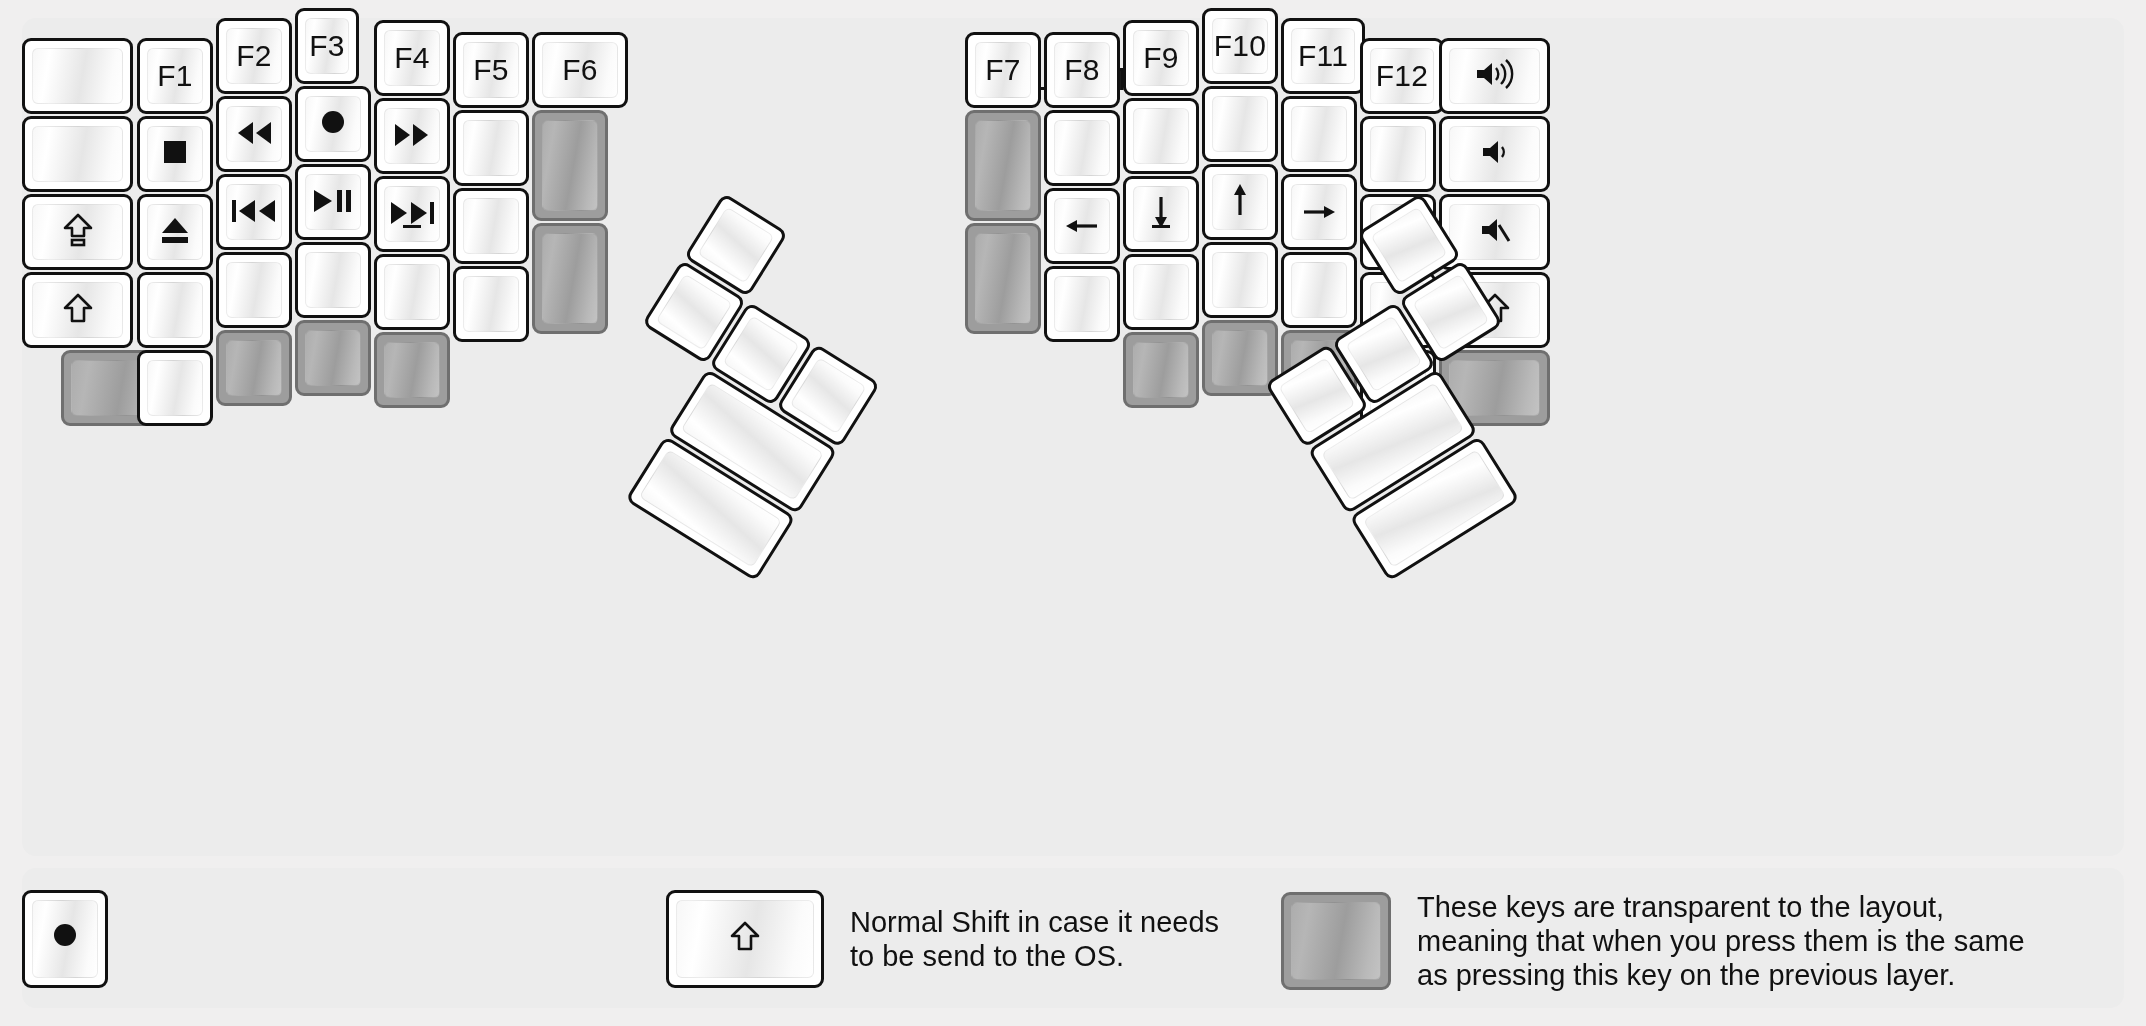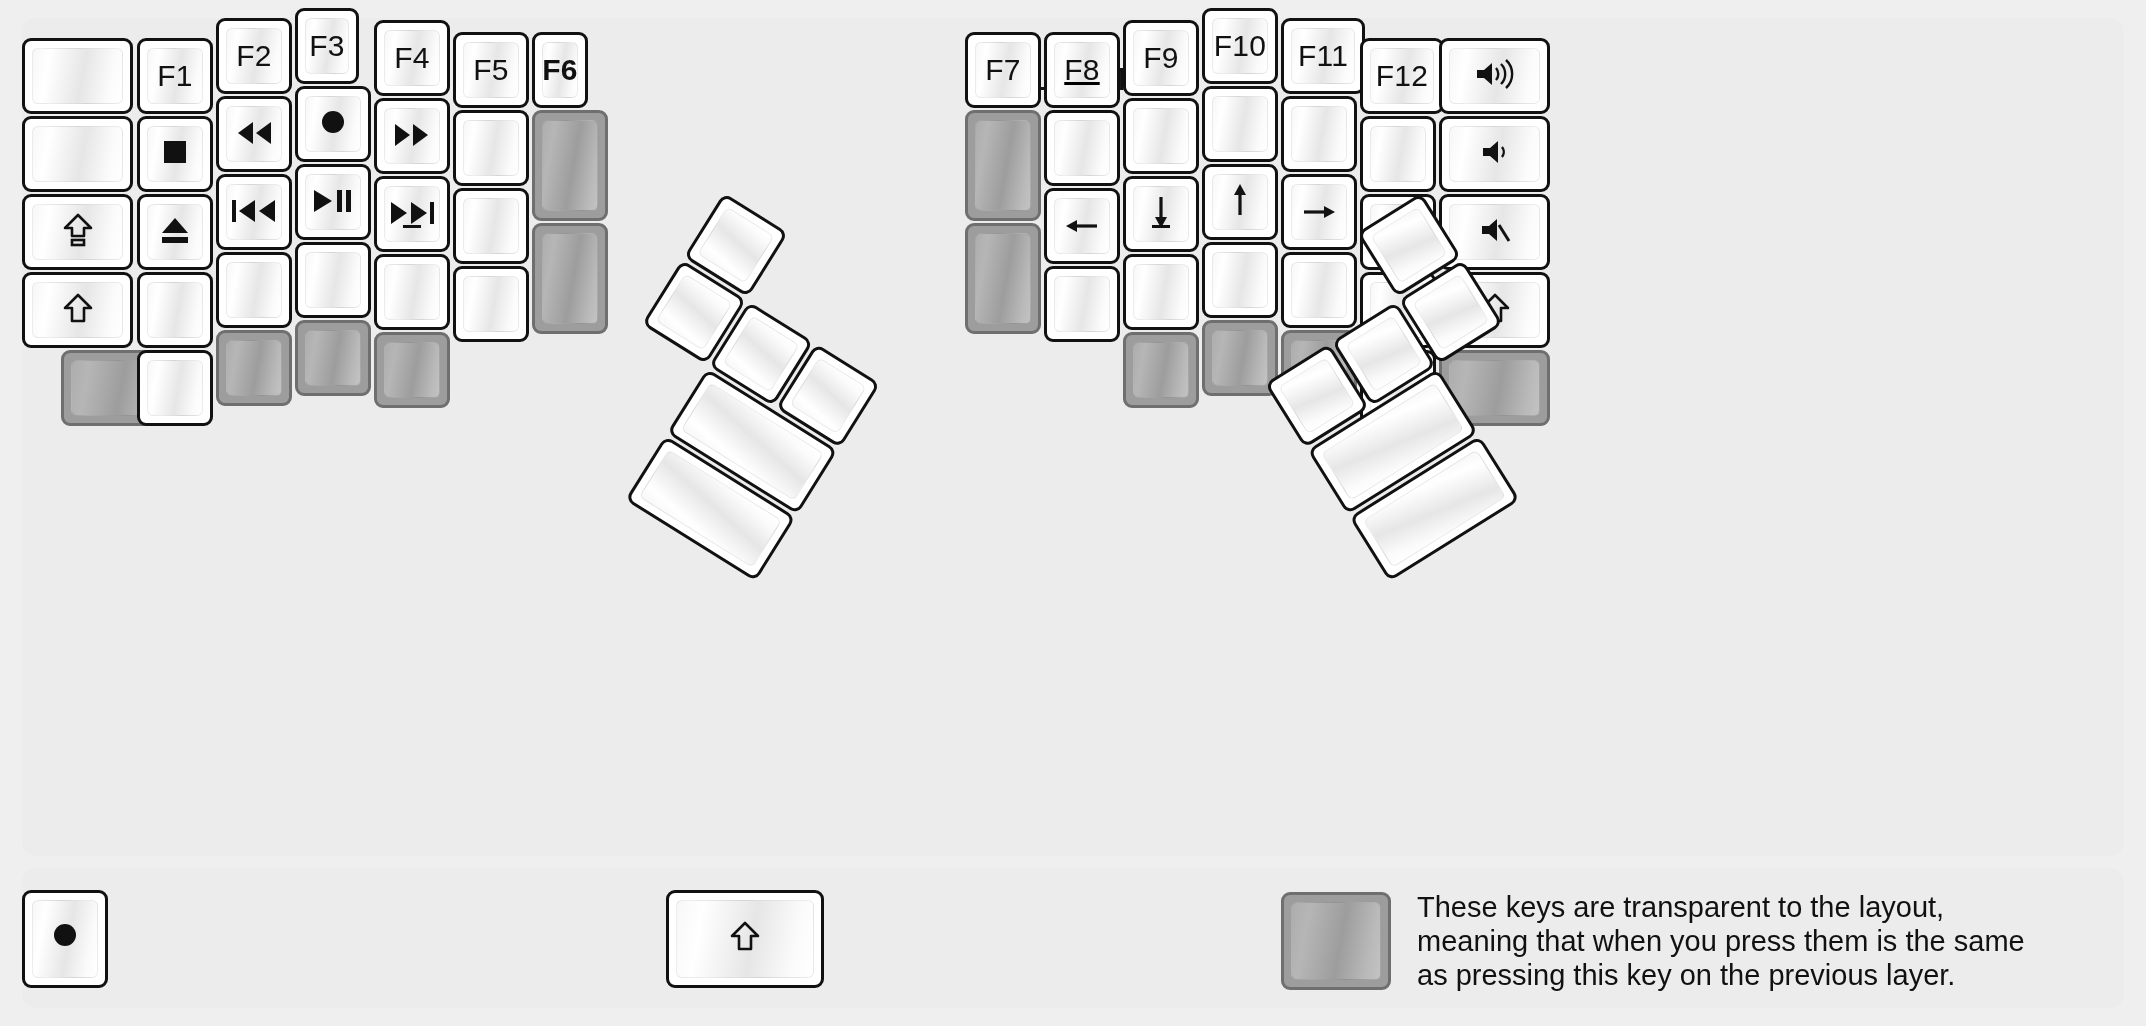--- a/index.html
+++ b/index.html
@@ -261,7 +261,7 @@
     <div class="key" style="left: 453px; top: 266px; width: 76px; height: 76px;">
       <div class="cap"></div>
     </div>
-    <div class="key" style="left: 532px; top: 32px; width: 56px; height: 76px; font-weight: bold;">
+    <div class="key" style="left: 532px; top: 32px; width: 96px; height: 76px;">
       <div class="cap">
         <span class="lbl">F6</span>
       </div>

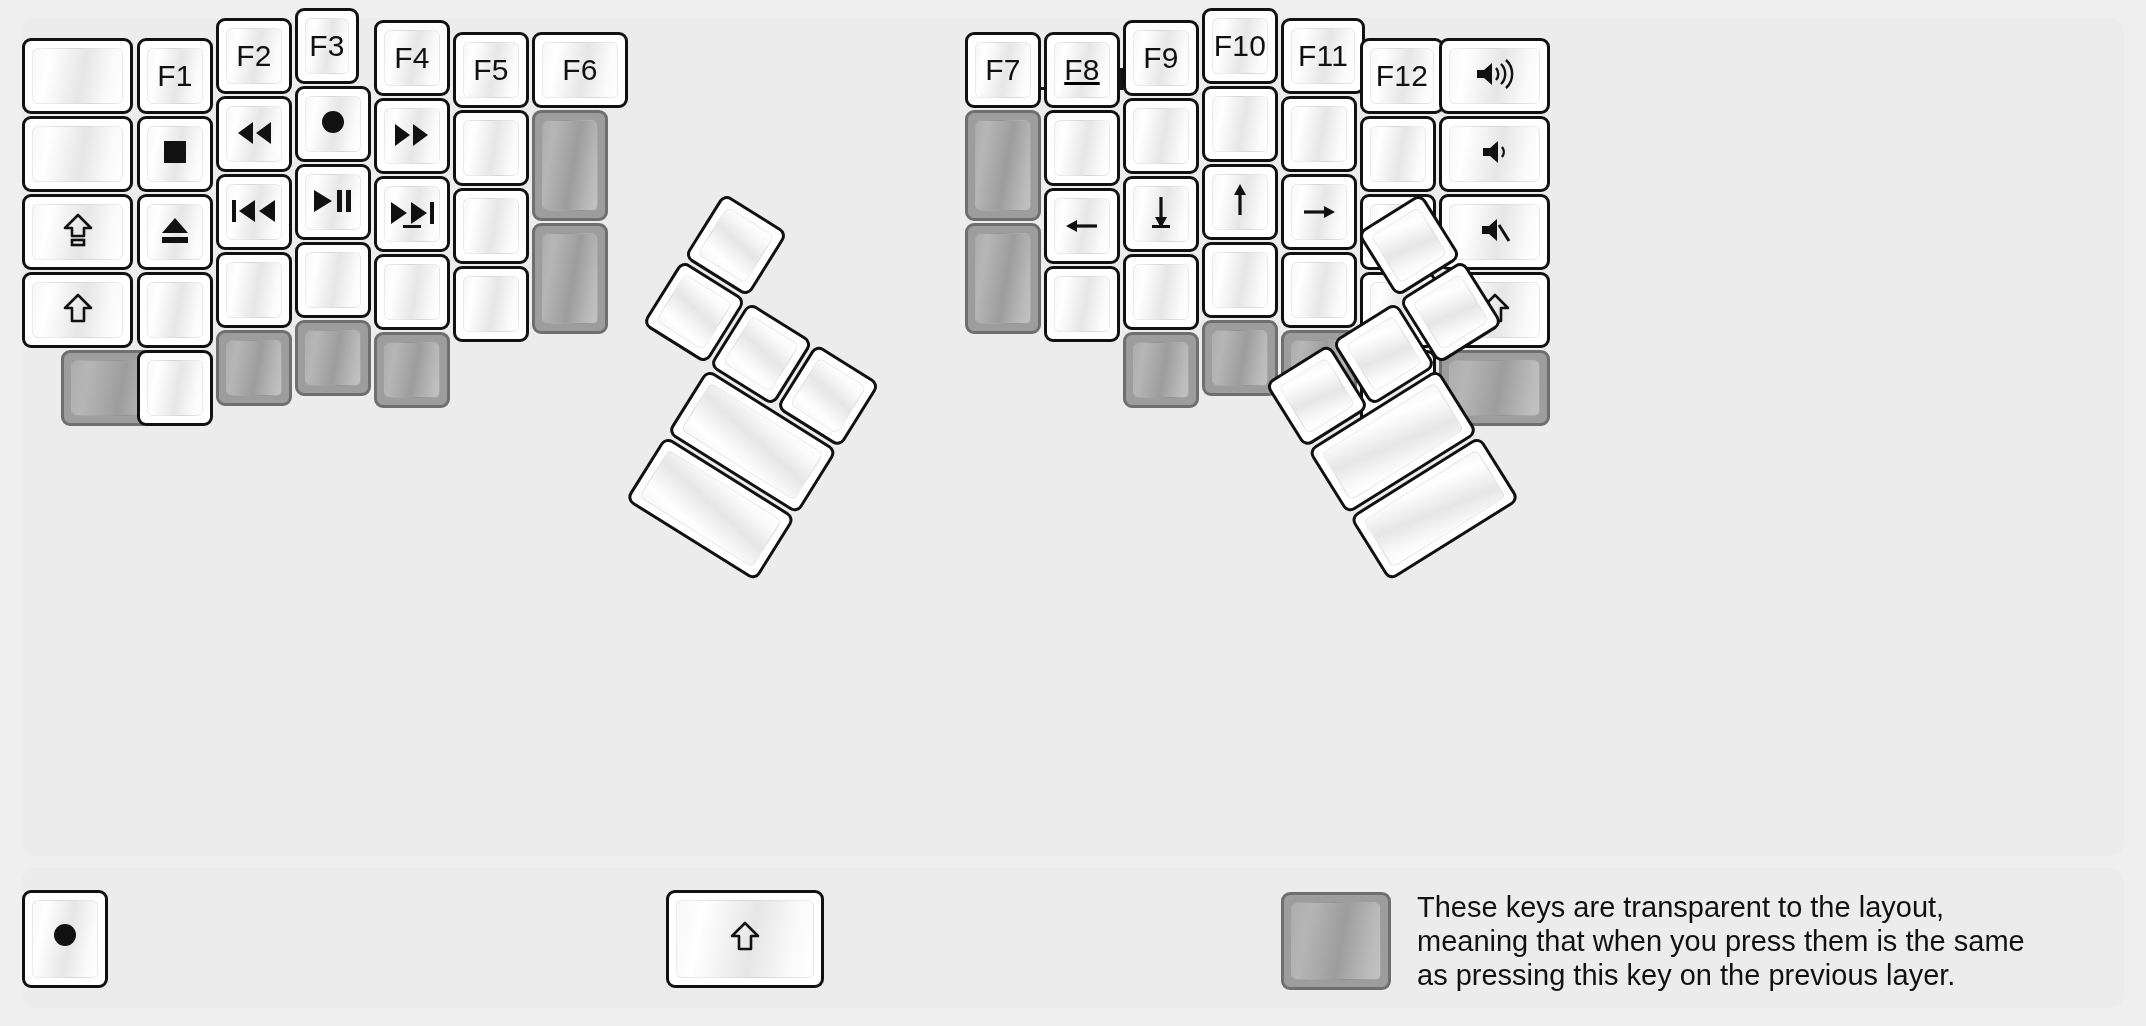--- a/index.html
+++ b/index.html
@@ -283,7 +283,7 @@
     <div class="key trans" style="left: 965px; top: 223.1px; width: 76px; height: 111.1px;">
       <div class="cap"></div>
     </div>
-    <div class="key" style="left: 1044px; top: 32px; width: 76px; height: 76px; text-decoration: underline;">
+    <div class="key" style="left: 1044px; top: 32px; width: 76px; height: 76px;">
       <div class="cap">
         <span class="lbl">F8</span>
       </div>

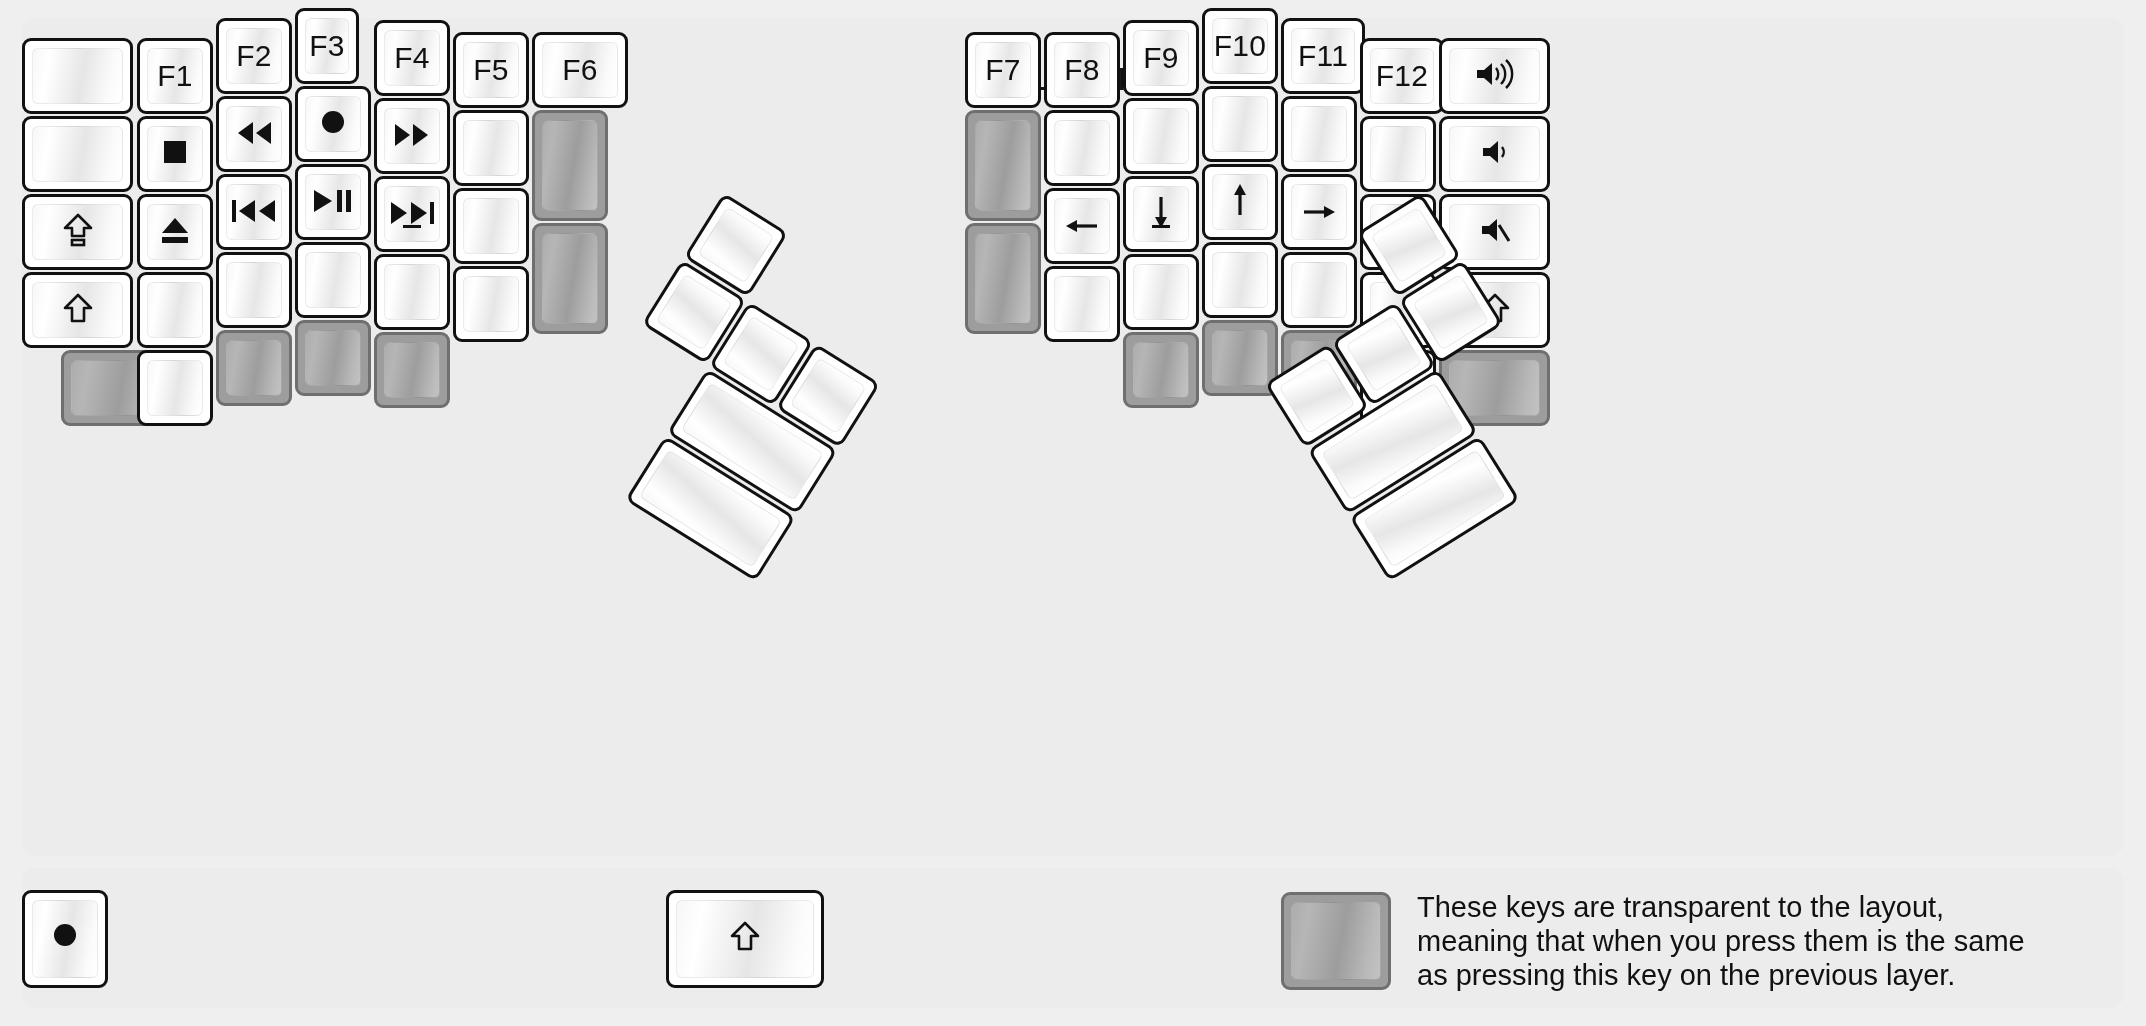--- a/index.html
+++ b/index.html
@@ -478,6 +478,8 @@
             </svg></span>
         </div>
       </div>
+      <div class="legend-text">Normal Shift in case it needs
+to be send to the OS.</div>
     </div>
     <div class="legend-item" style="left: 1281px; top: 890px; justify-content: center;">
       <div class="legend-key trans" style="width: 110px; height: 98px;">

